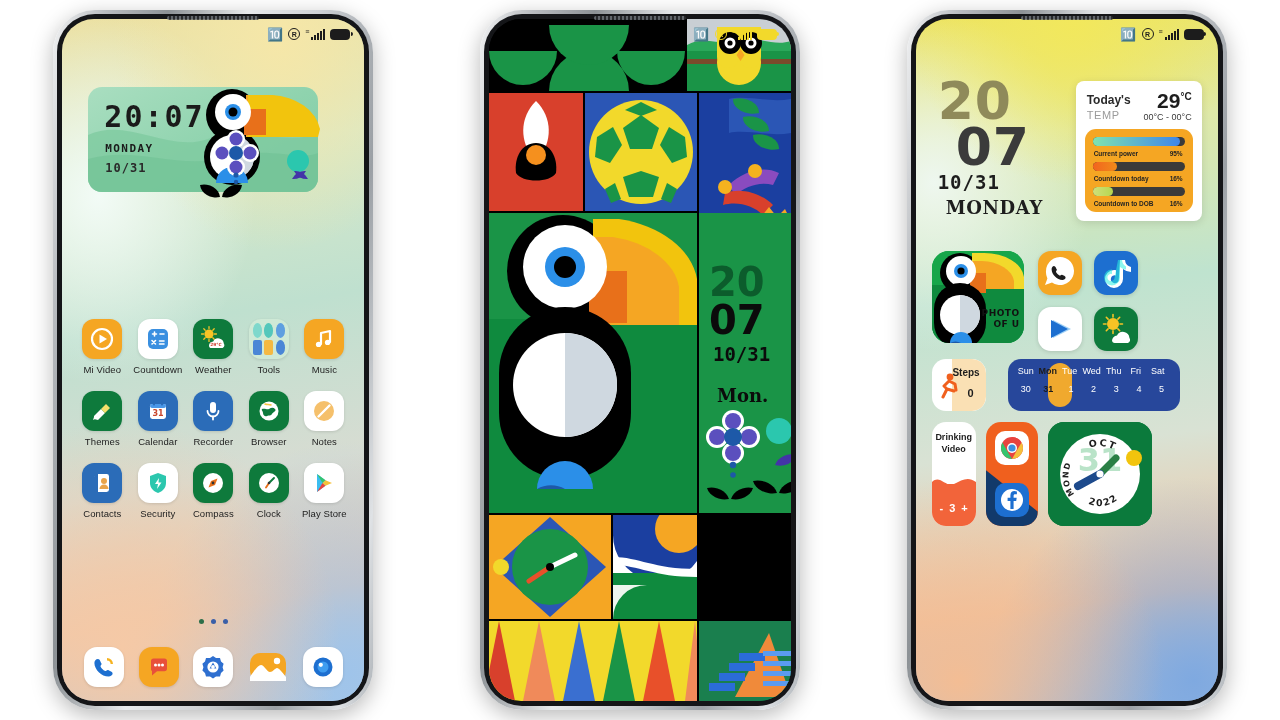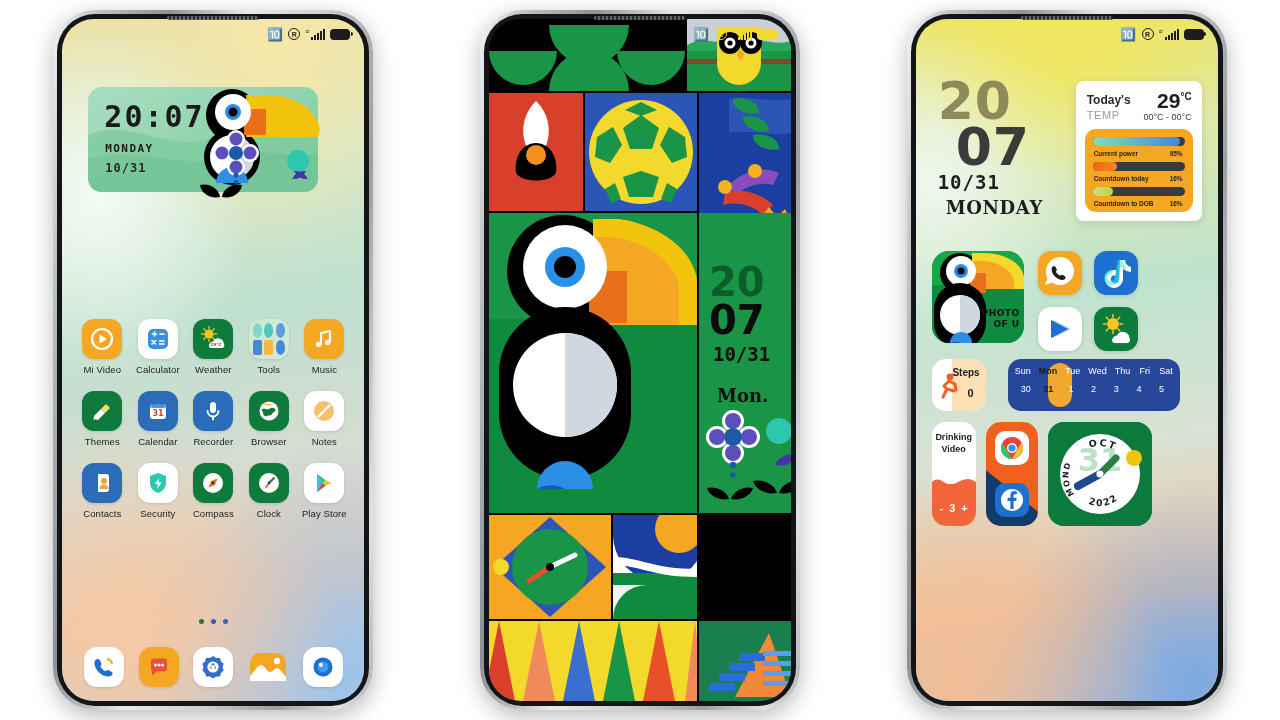--- a/index.html
+++ b/index.html
@@ -244,7 +244,7 @@
                   <path d="M7 14.5l3.5 3.5M10.5 14.5L7 18M14.5 15h4.5M14.5 18h4.5" stroke="#fff" stroke-width="1.6" stroke-linecap="round"></path>
                 </svg>
             </div>
-            <div class="lbl">Calculator</div>
+            <div class="lbl">Countdown</div>
           </div>
           <div class="app">
             <div class="ic" style="background:#0e7a3c">

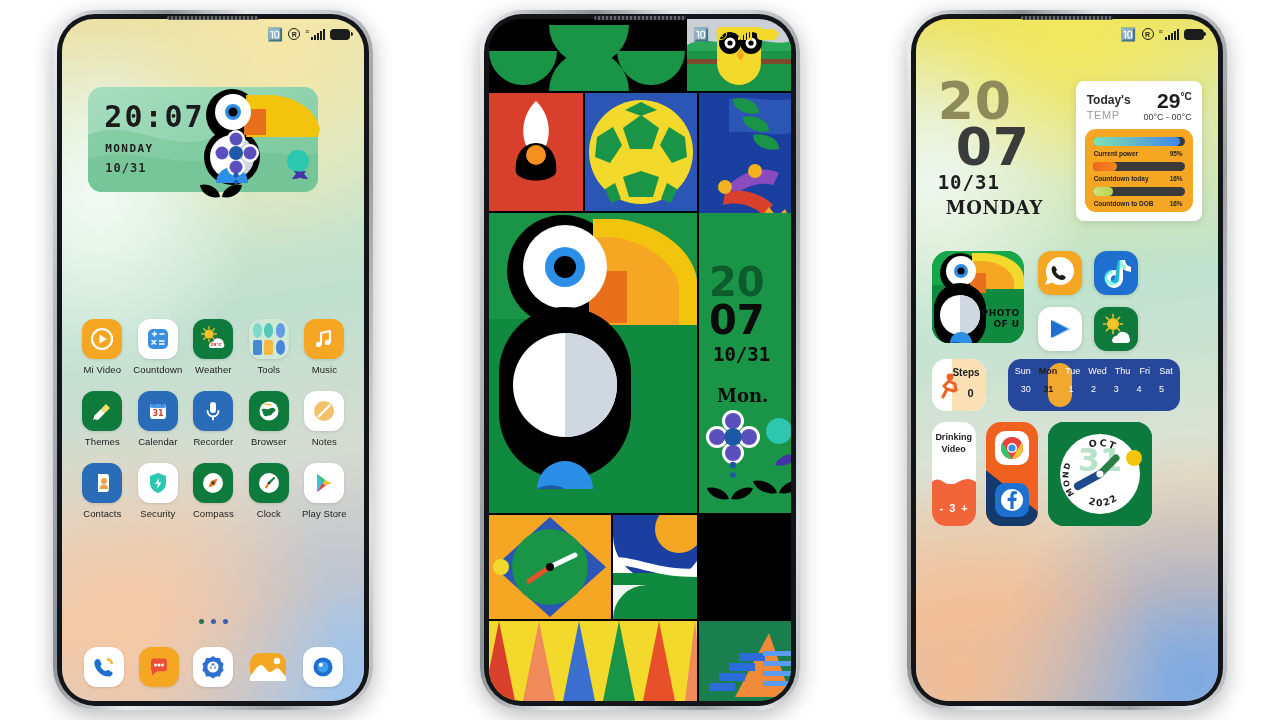--- a/index.html
+++ b/index.html
@@ -139,7 +139,7 @@
            background:#fff; overflow:hidden; }
   .cal { position:absolute; left:92px; top:340px; width:172px; height:52px; border-radius:13px;
          background:#27479b; color:#fff; }
-  .cal .cw { position:absolute; left:7px; right:7px; top:7px; display:flex; justify-content:flex-start;gap:8px; }
+  .cal .cw { position:absolute; left:7px; right:7px; top:7px; display:flex; justify-content:flex-start; }
   .cal .cd { position:absolute; left:7px; right:7px; top:25px; display:flex; justify-content:space-between; }
   .cal .cw span, .cal .cd span { width:22px; text-align:center; font-size:9px; }
   .hl { position:absolute; left:40px; top:4px; width:24px; height:44px; border-radius:12px;

